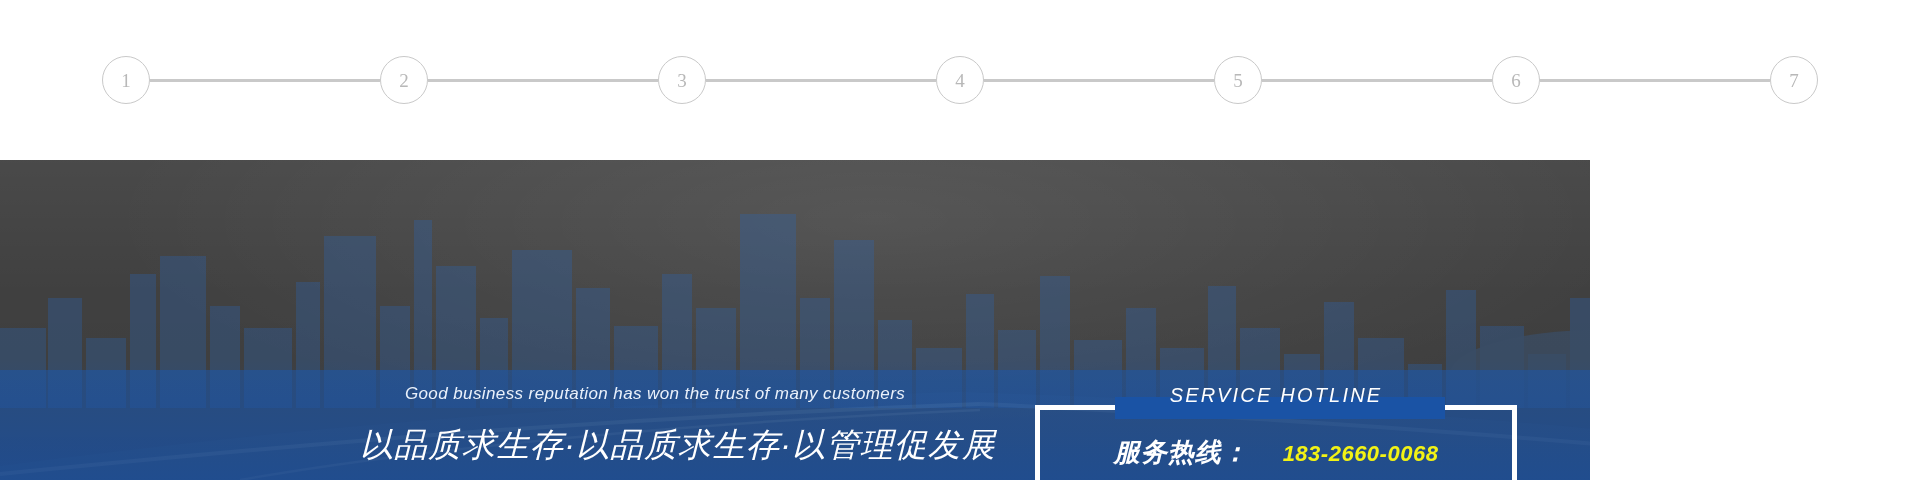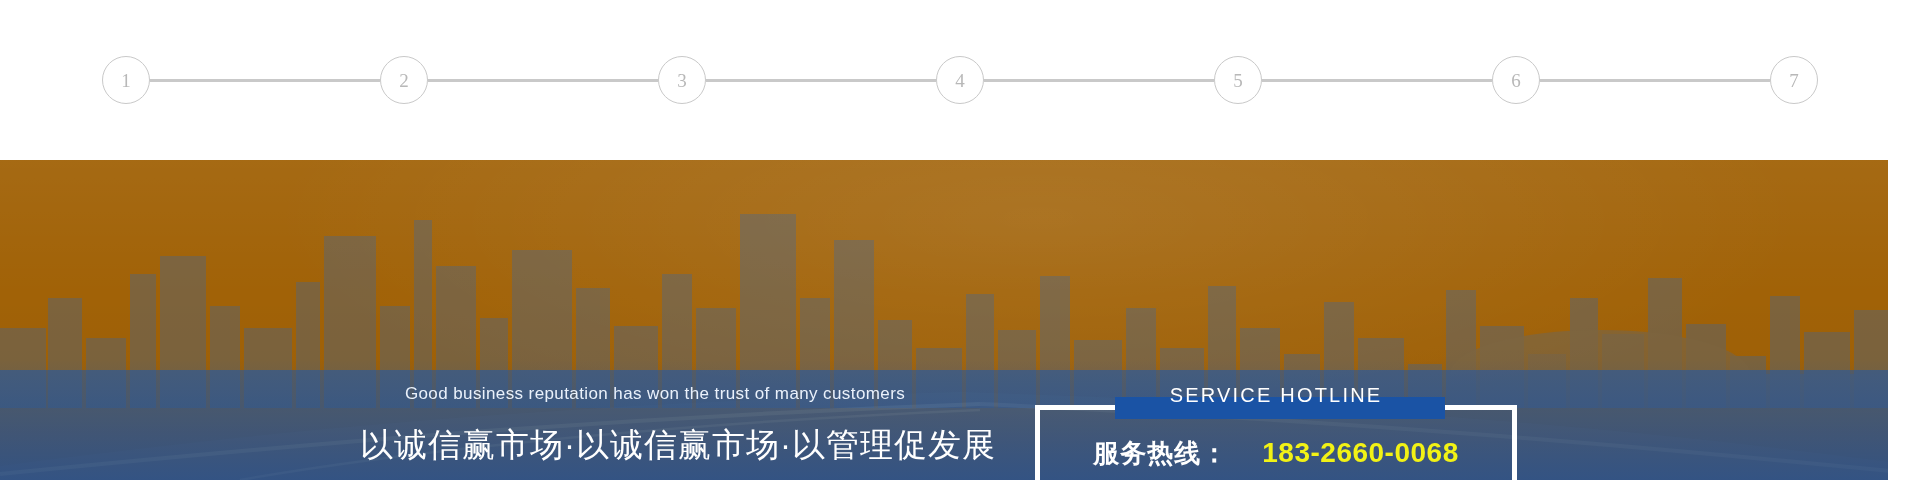--- a/index.html
+++ b/index.html
@@ -39,9 +39,10 @@
 
   
   .banner{
-    position:absolute; left:0; top:160px; width:1888px; height:320px;
-    background:#a16207;
+    position:absolute; left:0; top:160px; width:1590px; height:320px;
+    background:#404040;
     overflow:hidden;
+    font-style:italic;
   }
   
   .banner-sky{

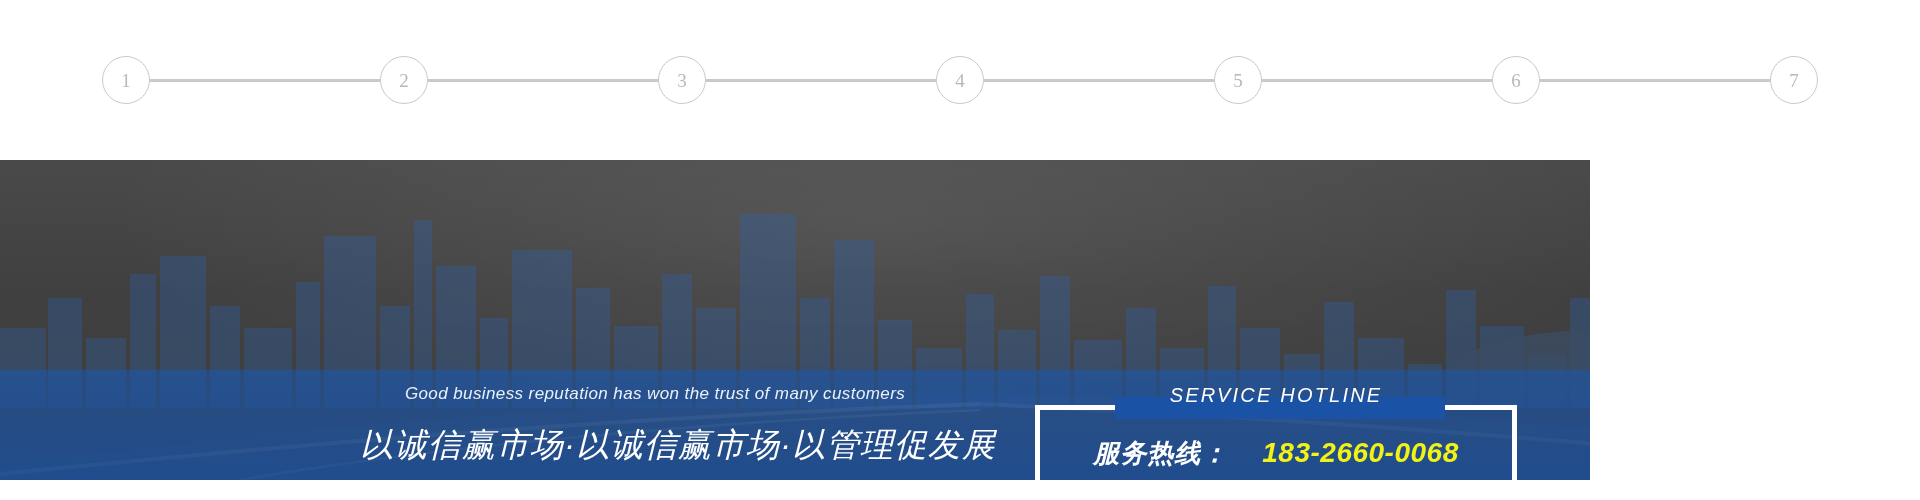--- a/index.html
+++ b/index.html
@@ -249,7 +249,7 @@
   <div class="slogan">
     <div class="slogan-inner">
       <div class="slogan-en">Good business  reputation has  won  the  trust  of  many  customers</div>
-      <div class="slogan-cn">以诚信赢市场·以诚信赢市场·以管理促发展</div>
+      <div class="slogan-cn">以品质求生存·以品质求生存·以管理促发展</div>
 
     </div>
   </div>

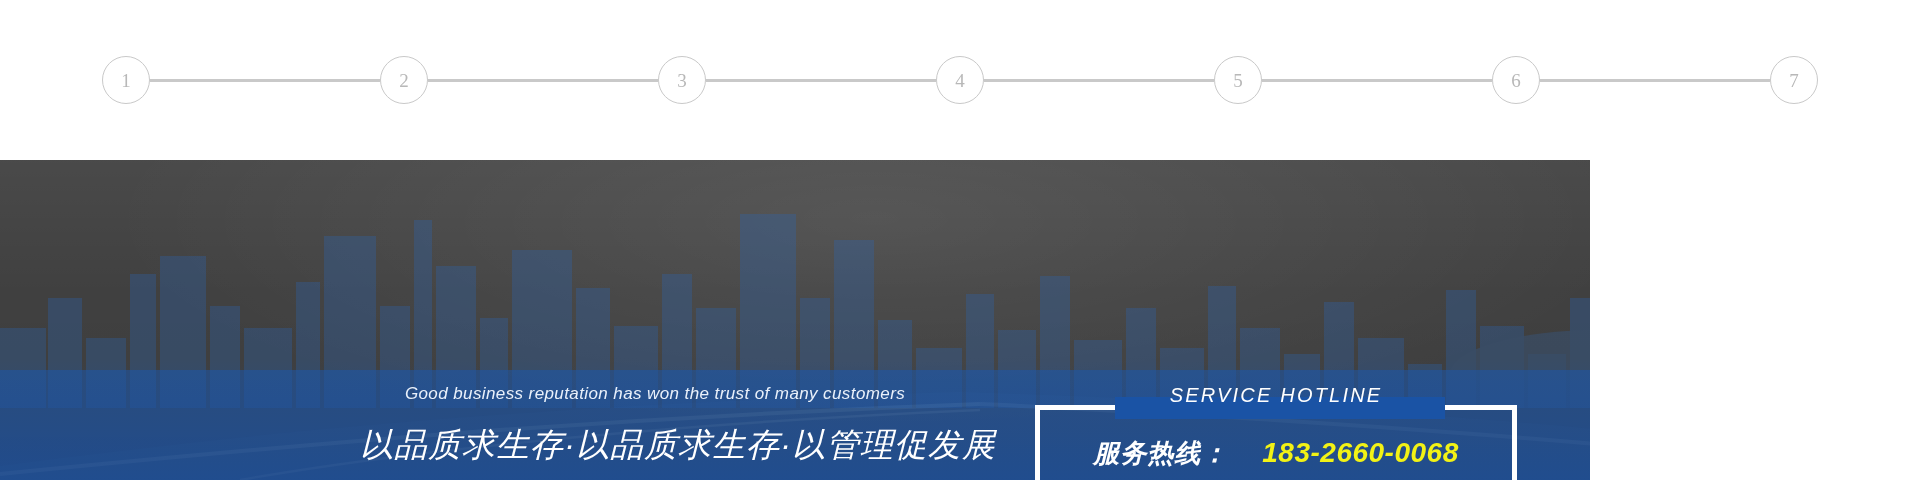--- a/index.html
+++ b/index.html
@@ -122,7 +122,7 @@
     letter-spacing:1px; line-height:1;
   }
   .hl-num{
-    color:#f2f215; font-weight:bold; font-size:28px;
+    color:#f2f215; font-weight:bold; font-size:22px;
     letter-spacing:0.5px; line-height:1;
   }
   .hl-row-2{ padding-left:128px; }

